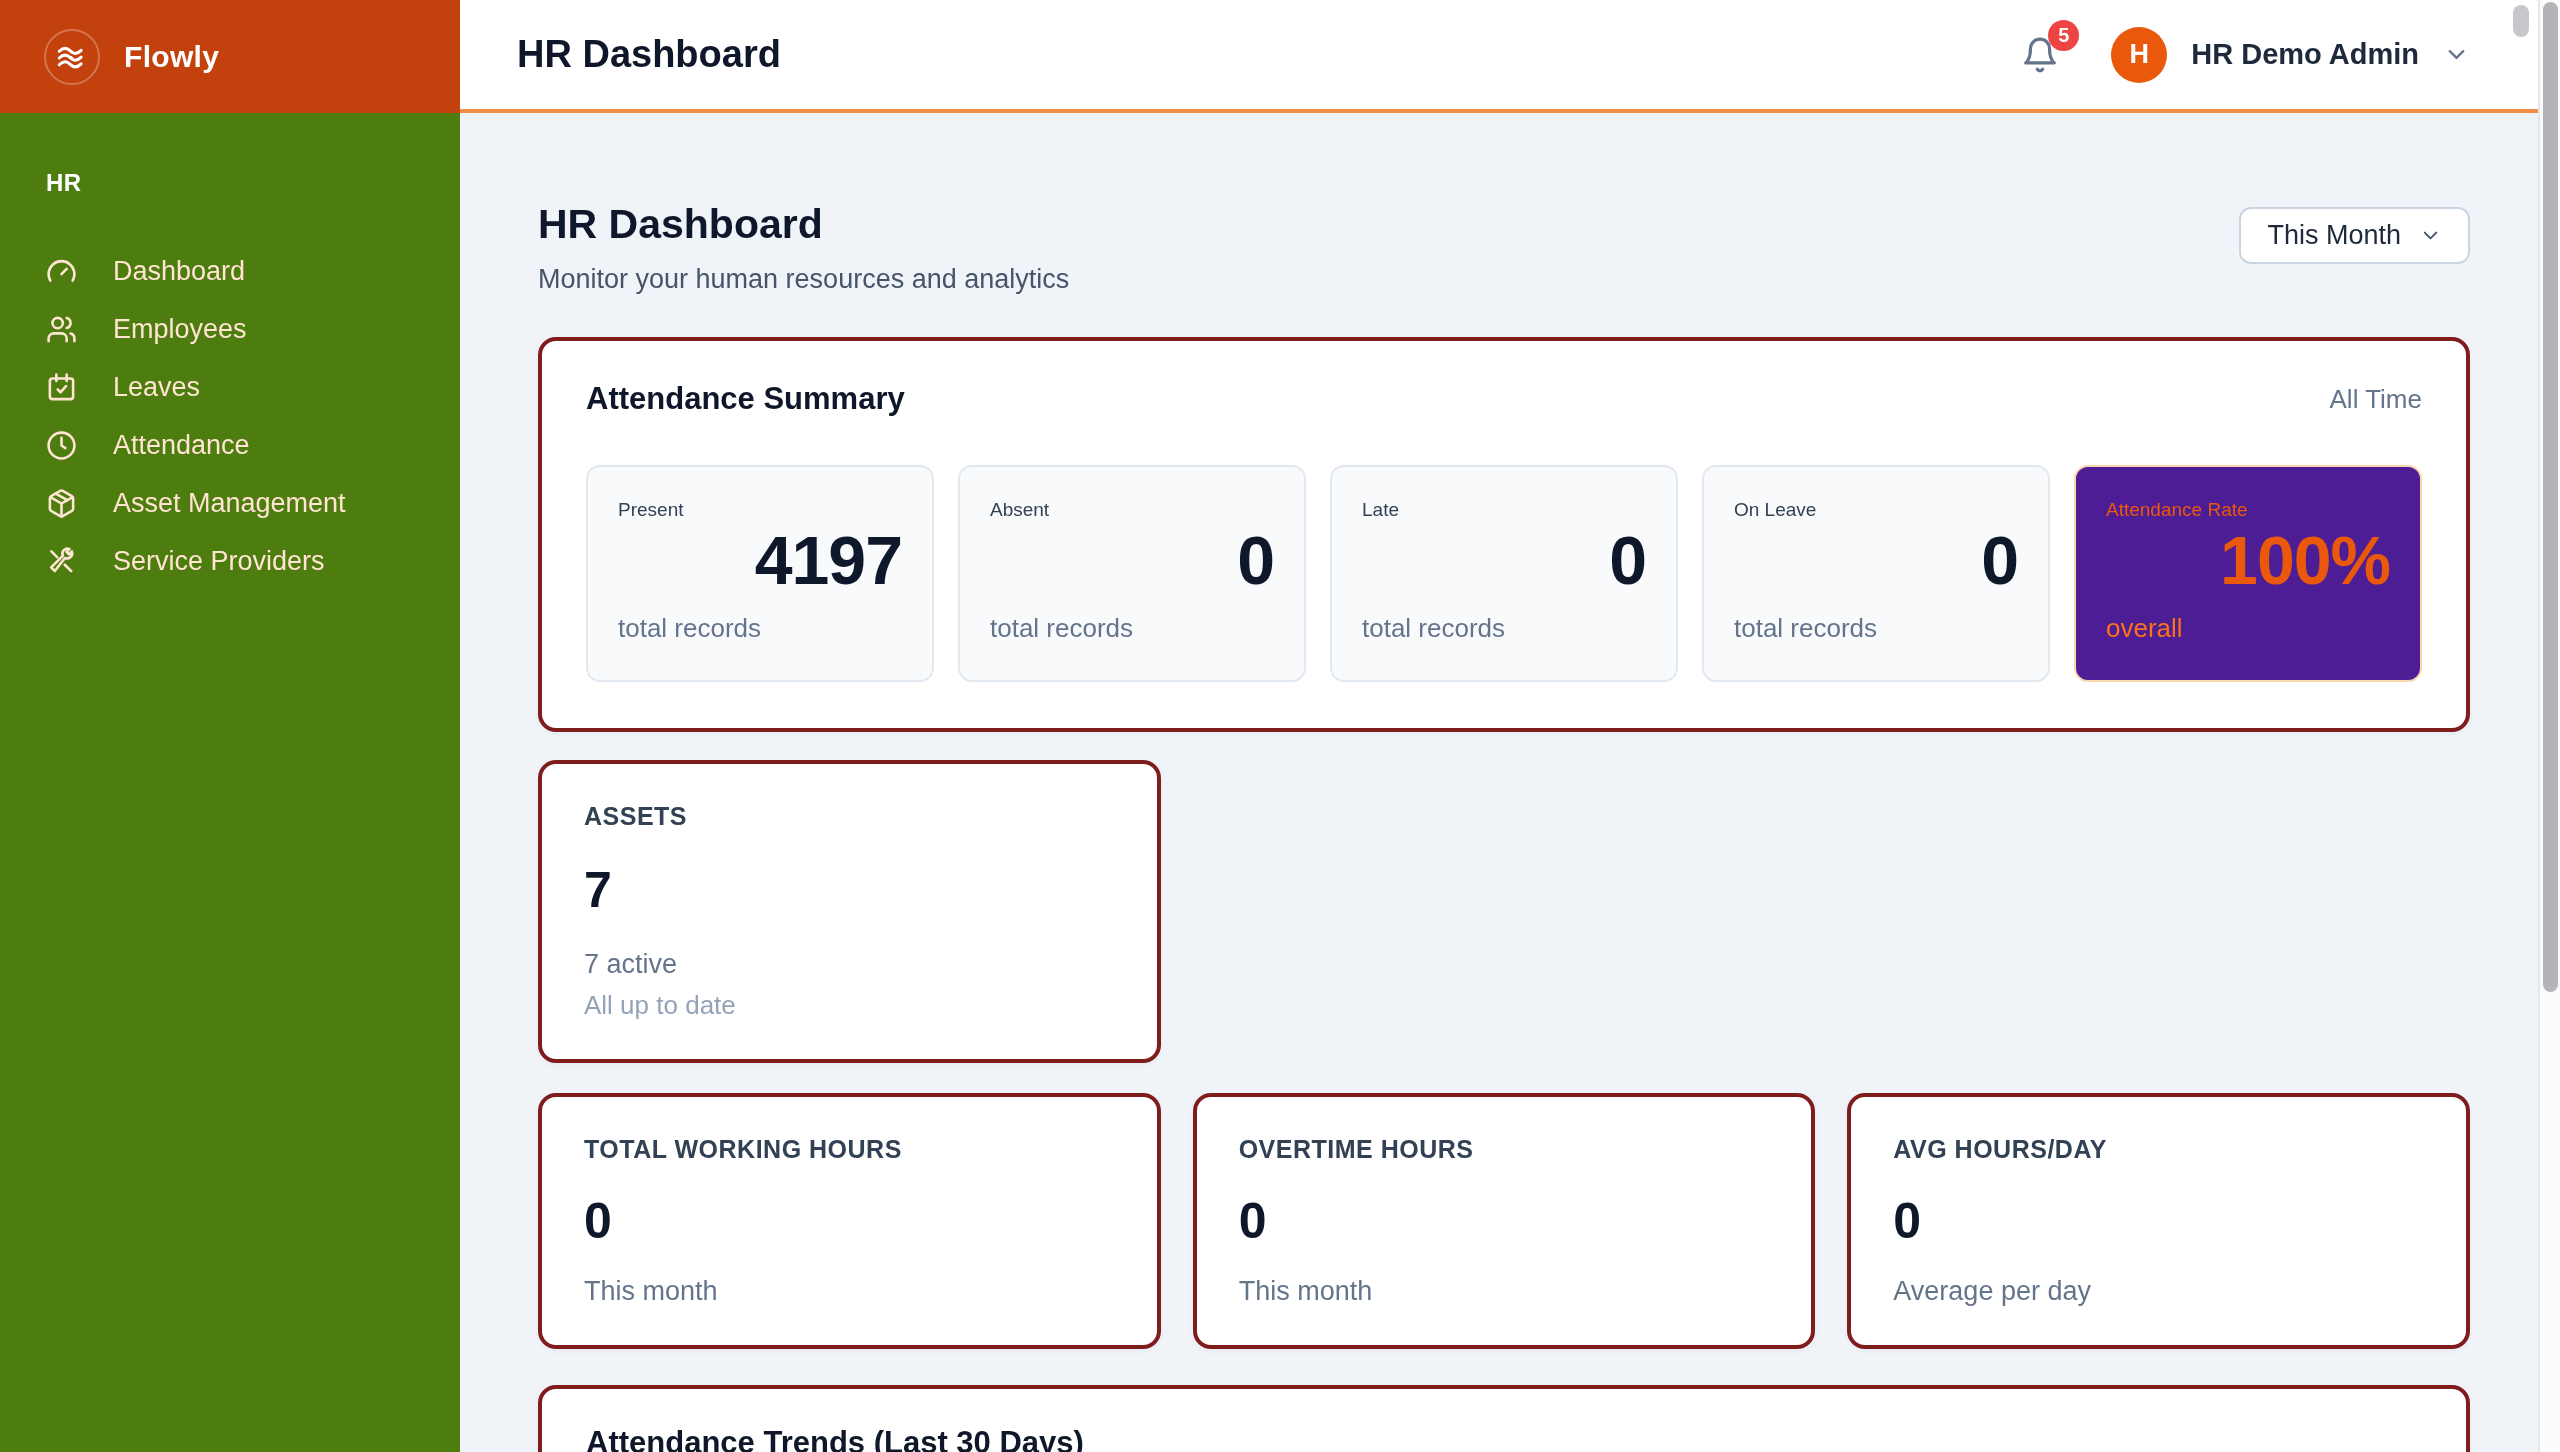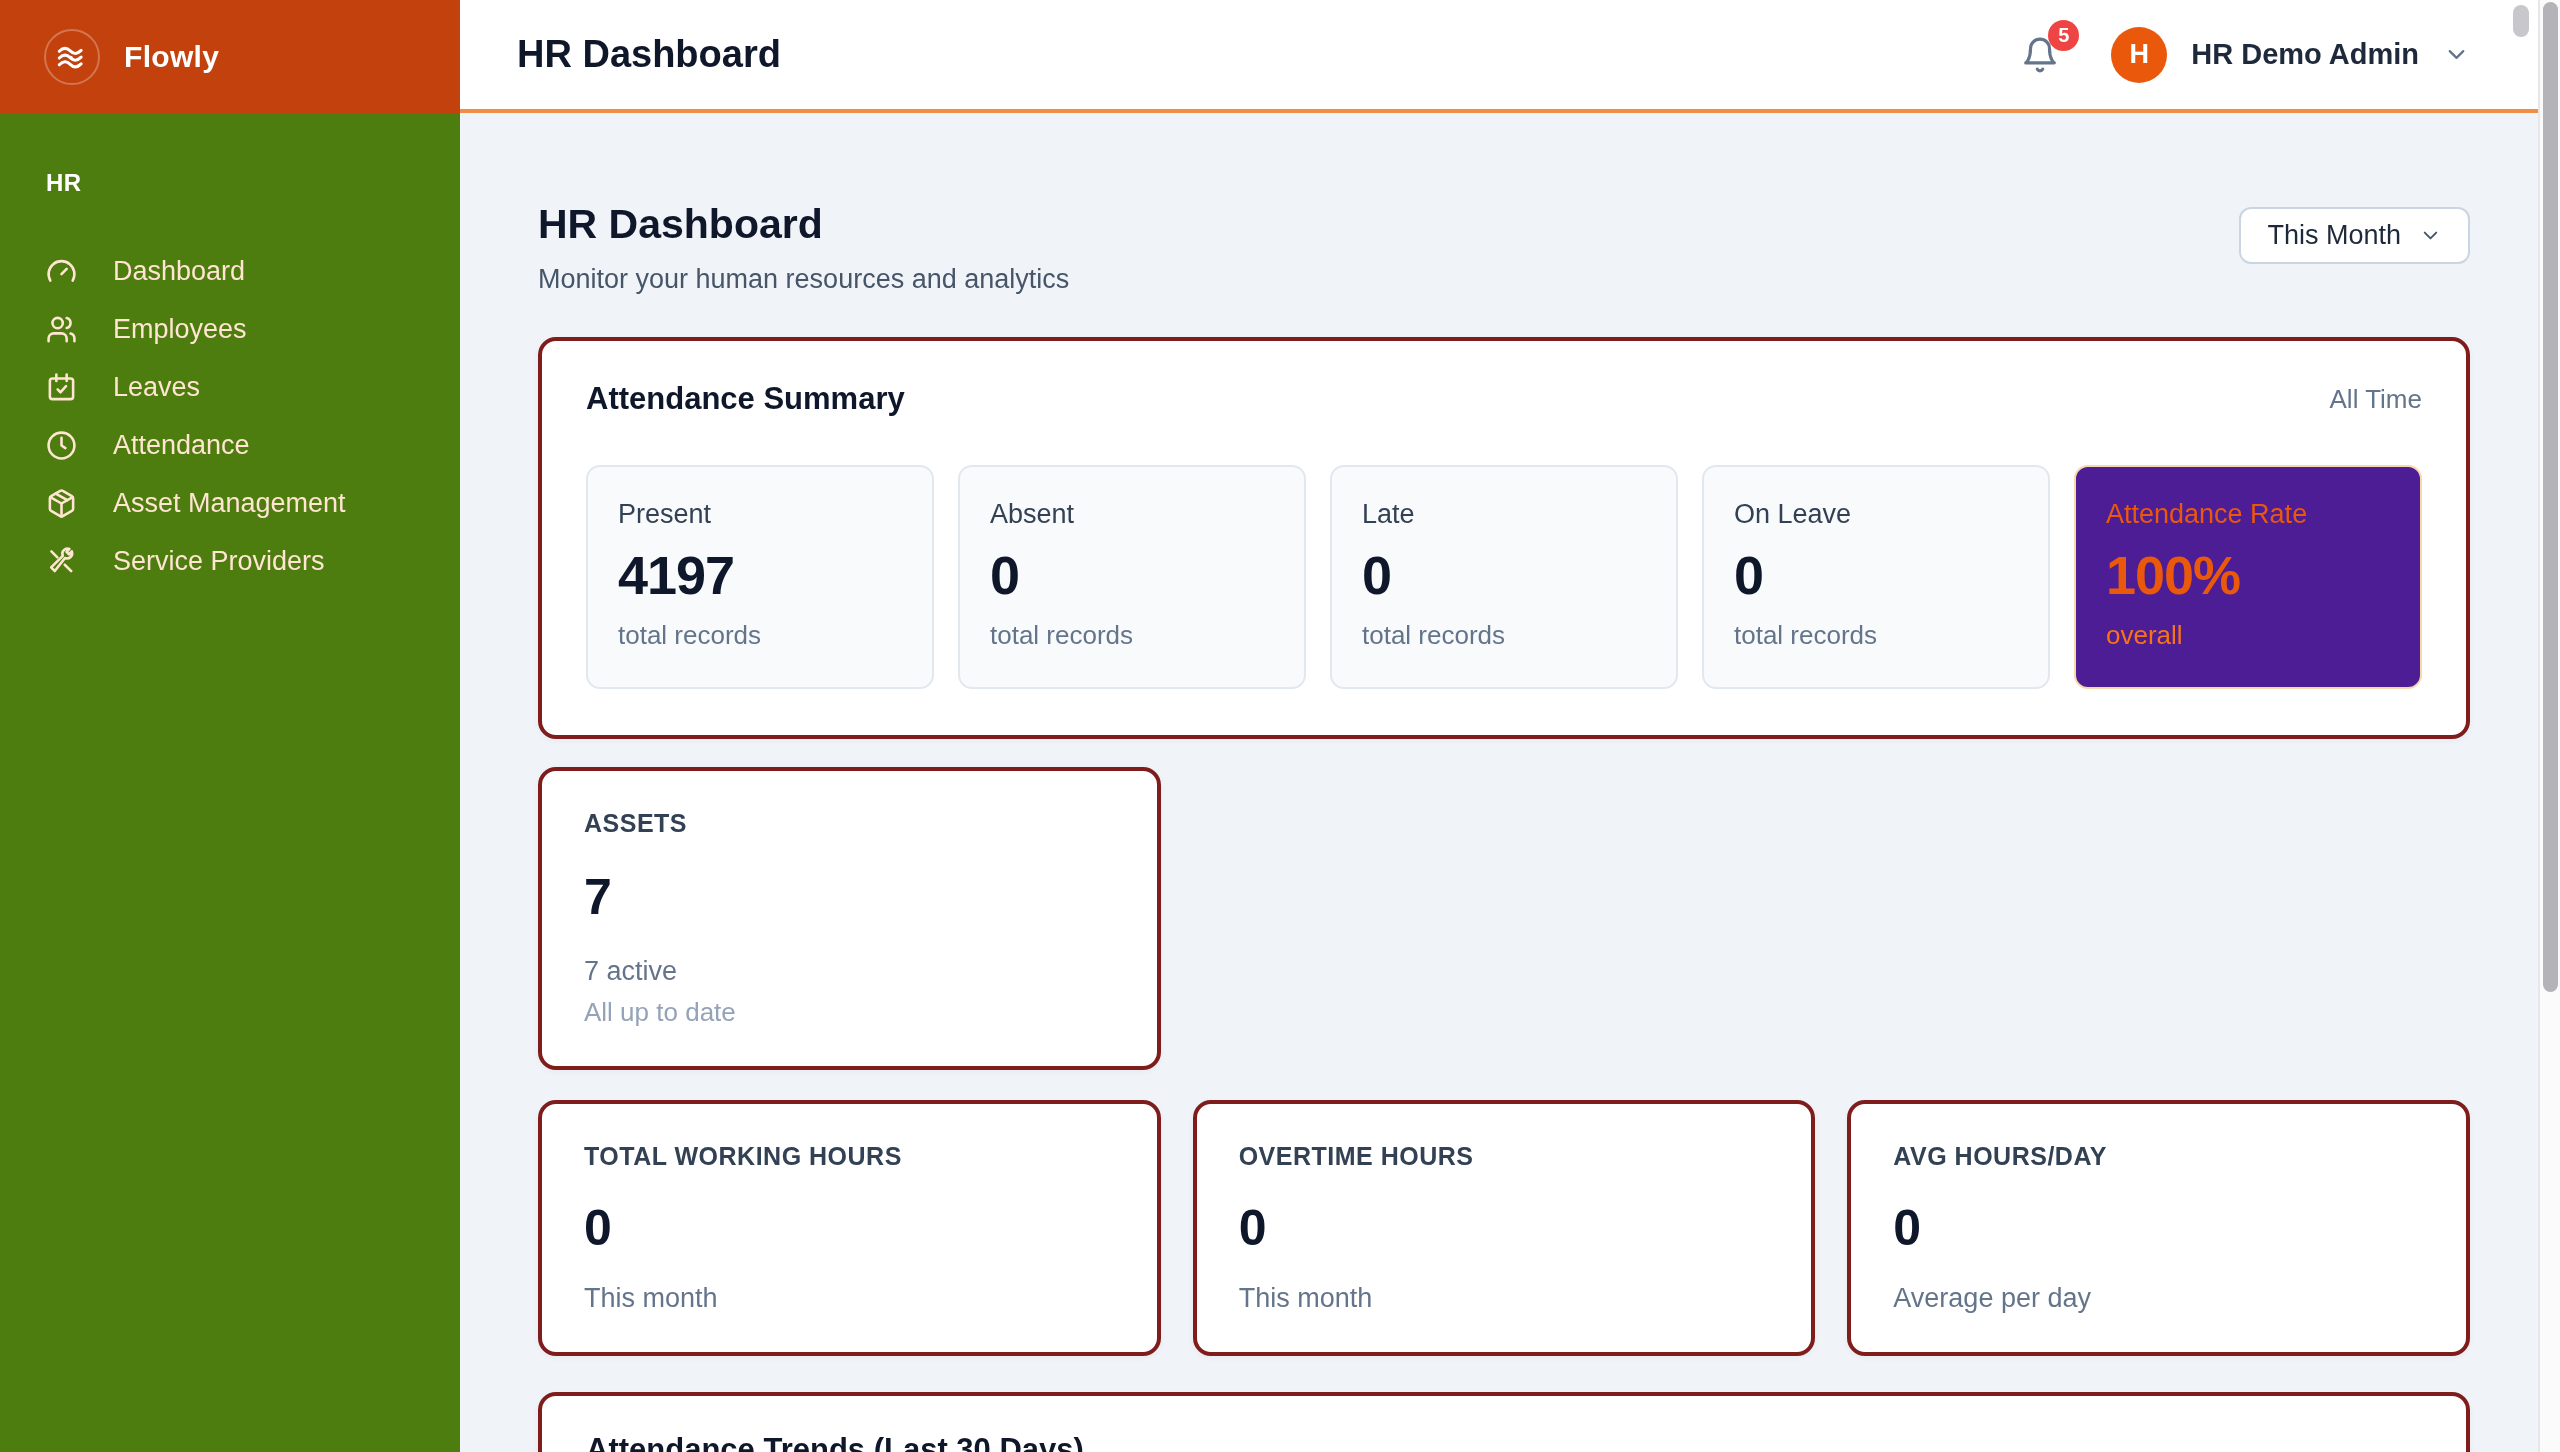--- a/index.html
+++ b/index.html
@@ -48,7 +48,7 @@
   .scope { font-size:26px; color:#64748B; }
   .tiles { display:grid; grid-template-columns:repeat(5,1fr); gap:24px; margin-top:48px; }
   .tile { background:#F8FAFC; border:2px solid #E2E8F0; border-radius:14px; padding:32px 30px 36px; }
-  .tile-label { font-size:27px; color:#334155; }
+  .tile-label { font-size:19px; color:#334155; }
   .tile-value { font-size:54px; font-weight:700; color:#0F172A; margin-top:14px; letter-spacing:-1px; }
   .tile-sub { font-size:26px; color:#64748B; margin-top:14px; }
   .tile.rate { background:#4c1d95; border-color:#F8D7AE; }

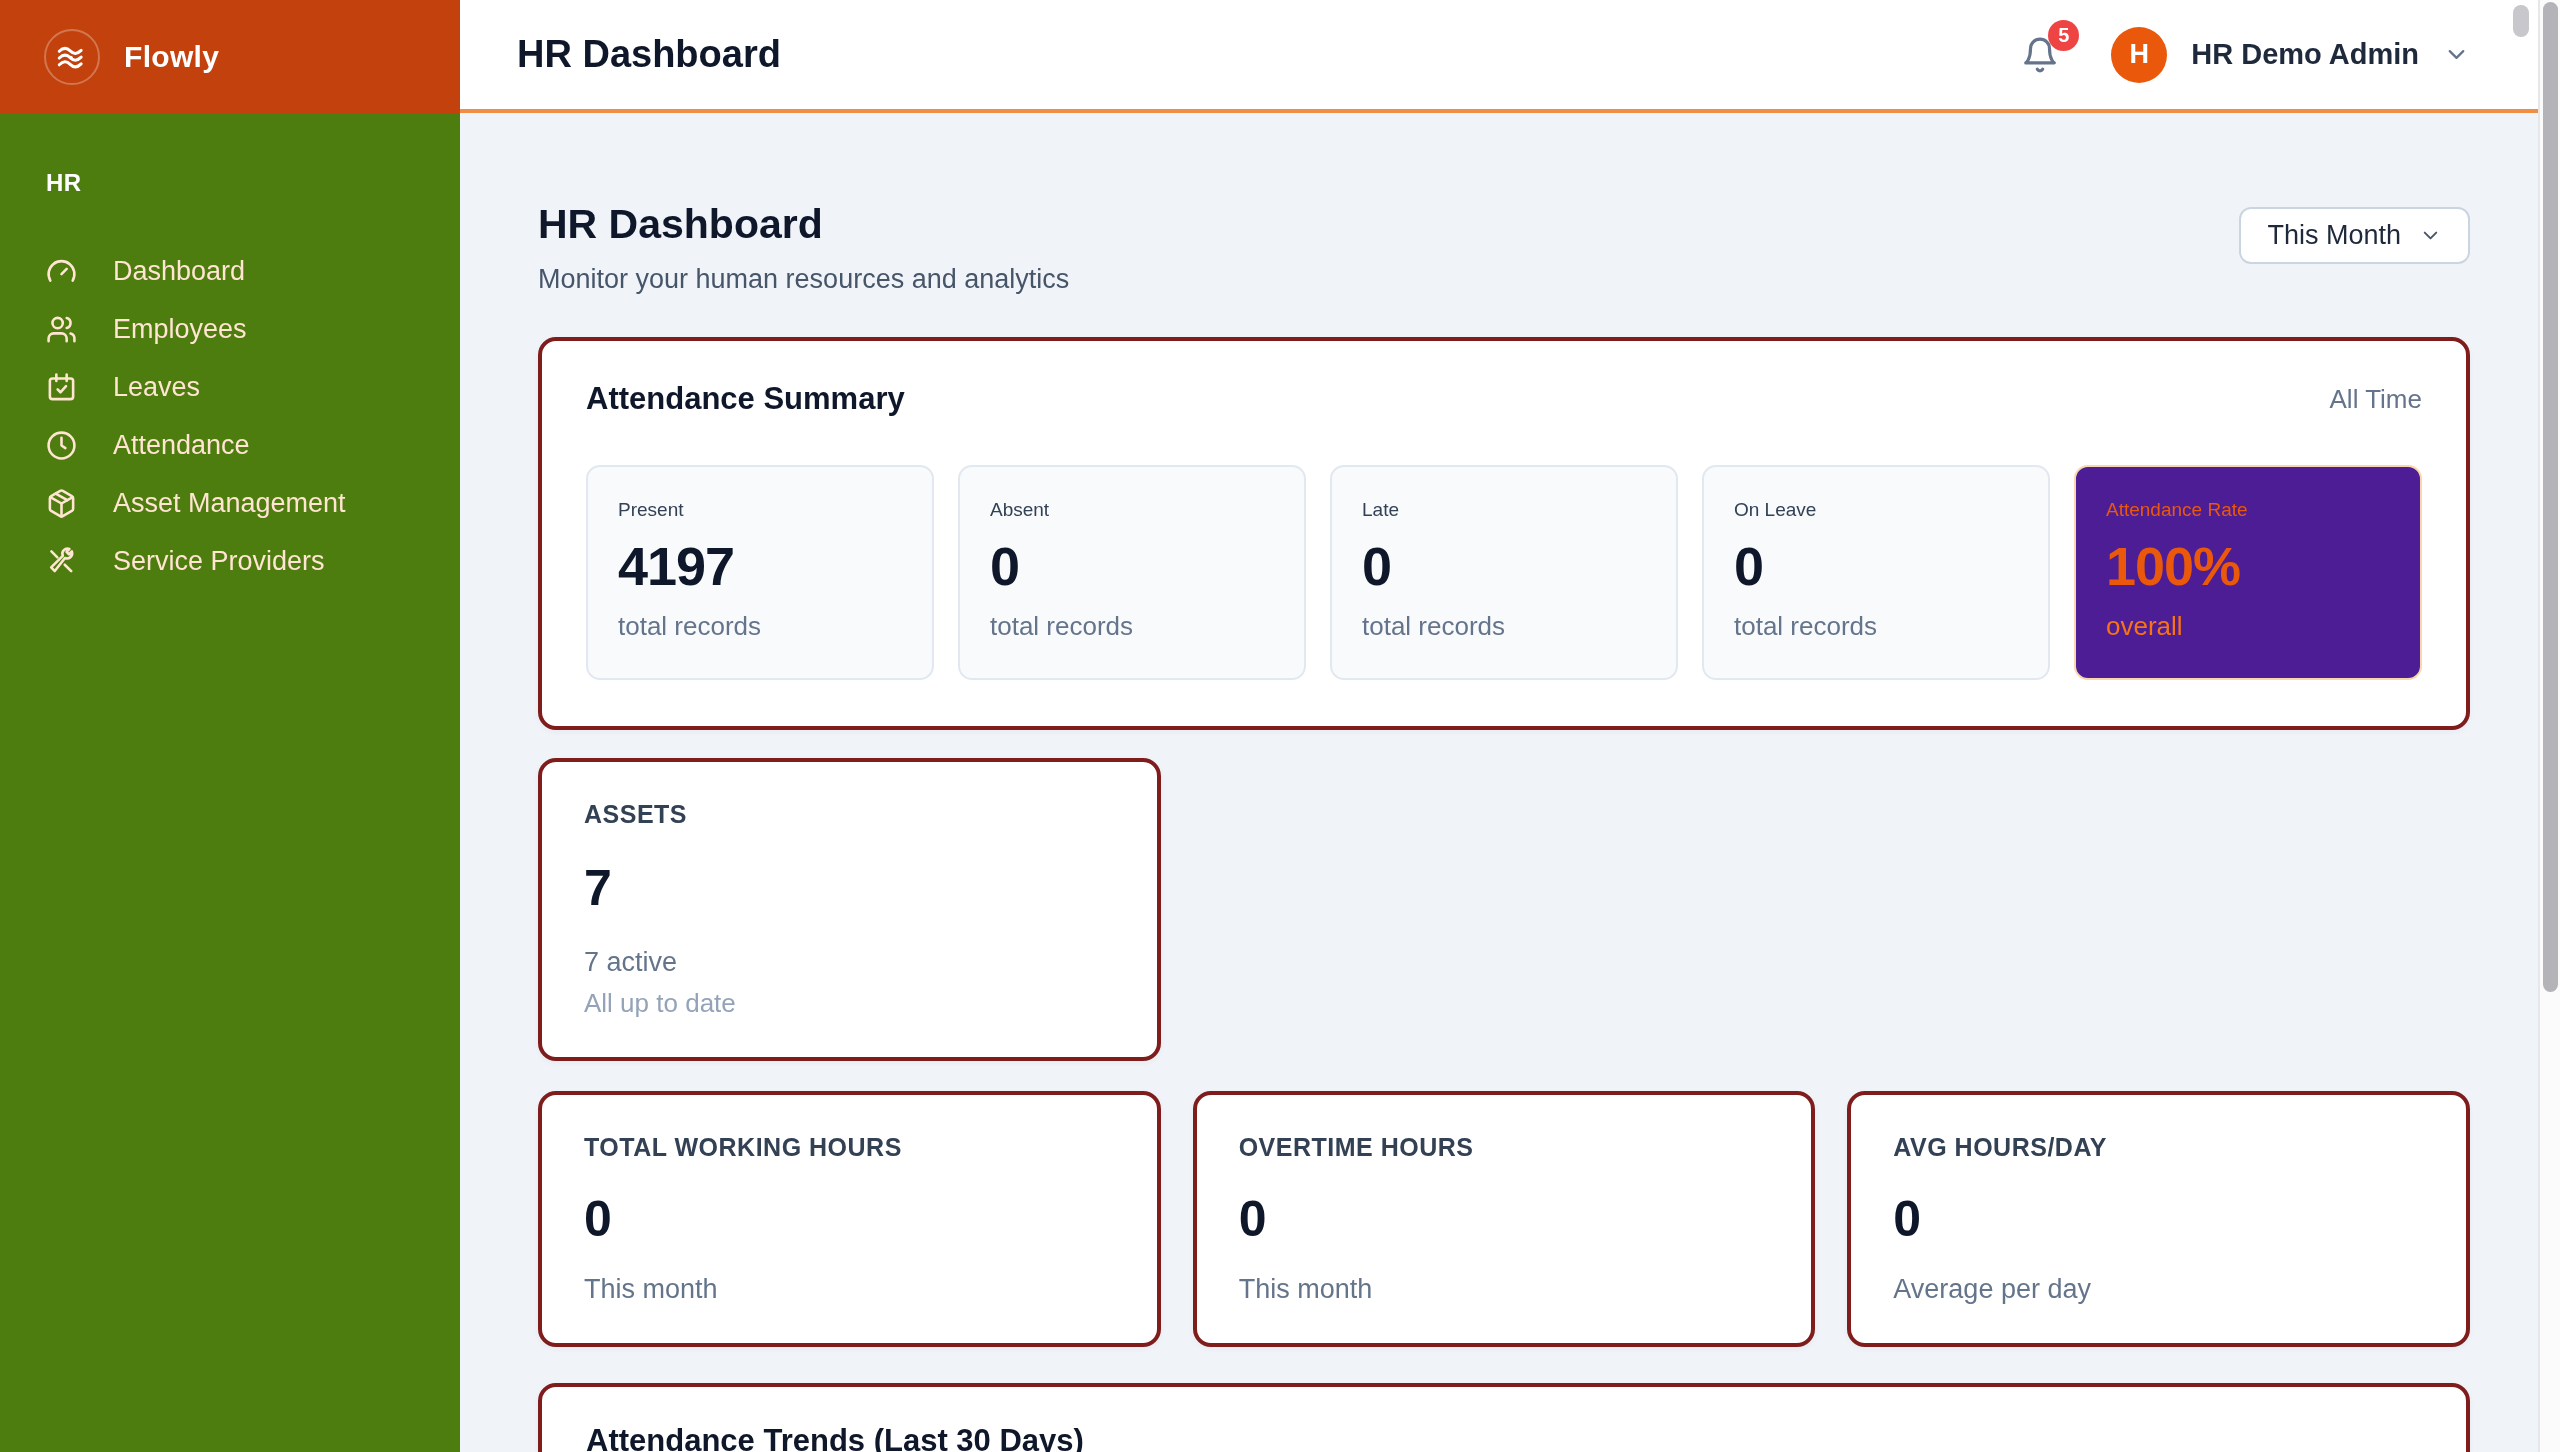--- a/index.html
+++ b/index.html
@@ -49,7 +49,7 @@
   .tiles { display:grid; grid-template-columns:repeat(5,1fr); gap:24px; margin-top:48px; }
   .tile { background:#F8FAFC; border:2px solid #E2E8F0; border-radius:14px; padding:32px 30px 36px; }
   .tile-label { font-size:19px; color:#334155; }
-  .tile-value { font-size:54px; font-weight:700; color:#0F172A; margin-top:14px; letter-spacing:-1px; }
+  .tile-value { font-size:68px; font-weight:700; color:#0F172A; margin-top:0; letter-spacing:-1px;text-align:right; }
   .tile-sub { font-size:26px; color:#64748B; margin-top:14px; }
   .tile.rate { background:#4c1d95; border-color:#F8D7AE; }
   .tile.rate .tile-label { color:#EA580C; }

